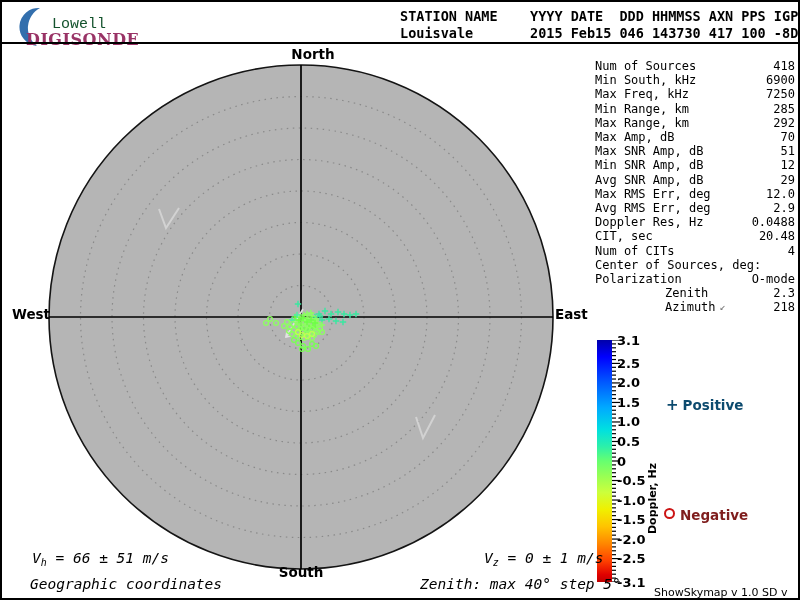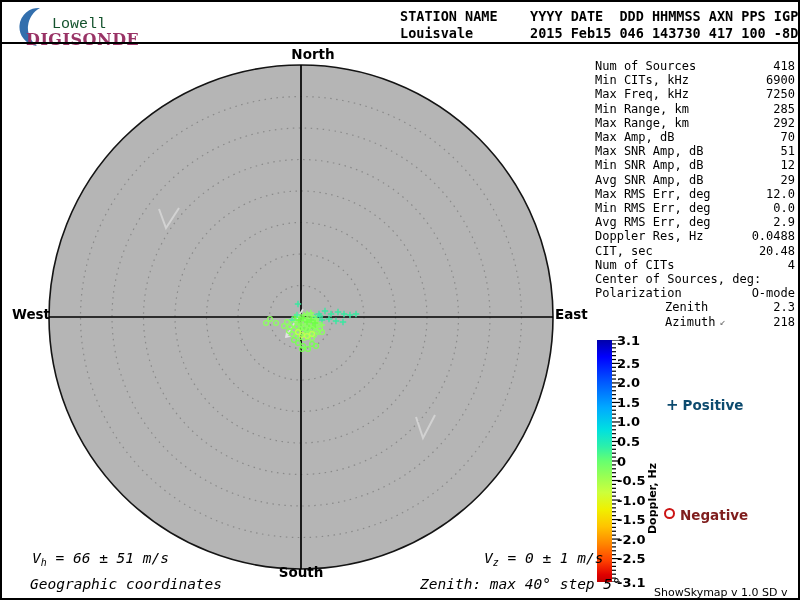--- a/index.html
+++ b/index.html
@@ -175,7 +175,7 @@
 
   <div class="stats" id="stats-panel">
       <div class="stat-row"><span class="stat-label">Num of Sources</span><span>418</span></div>
-      <div class="stat-row"><span class="stat-label">Min CITs, kHz</span><span>6900</span></div>
+      <div class="stat-row"><span class="stat-label">Min South, kHz</span><span>6900</span></div>
       <div class="stat-row"><span class="stat-label">Max Freq, kHz</span><span>7250</span></div>
       <div class="stat-row"><span class="stat-label">Min Range, km</span><span>285</span></div>
       <div class="stat-row"><span class="stat-label">Max Range, km</span><span>292</span></div>

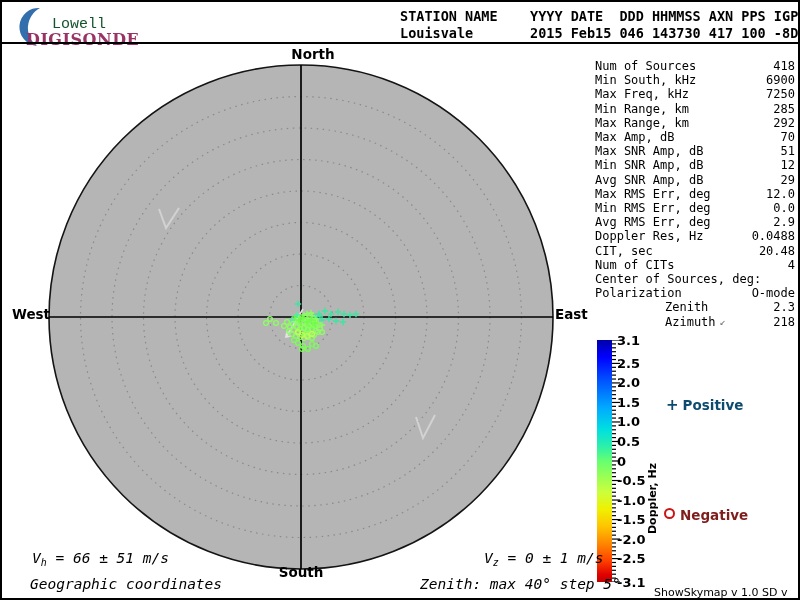--- a/index.html
+++ b/index.html
@@ -184,7 +184,6 @@
       <div class="stat-row"><span class="stat-label">Min SNR Amp, dB</span><span>12</span></div>
       <div class="stat-row"><span class="stat-label">Avg SNR Amp, dB</span><span>29</span></div>
       <div class="stat-row"><span class="stat-label">Max RMS Err, deg</span><span>12.0</span></div>
-      <div class="stat-row"><span class="stat-label">Min RMS Err, deg</span><span>0.0</span></div>
       <div class="stat-row"><span class="stat-label">Avg RMS Err, deg</span><span>2.9</span></div>
       <div class="stat-row"><span class="stat-label">Doppler Res, Hz</span><span>0.0488</span></div>
       <div class="stat-row"><span class="stat-label">CIT, sec</span><span>20.48</span></div>

